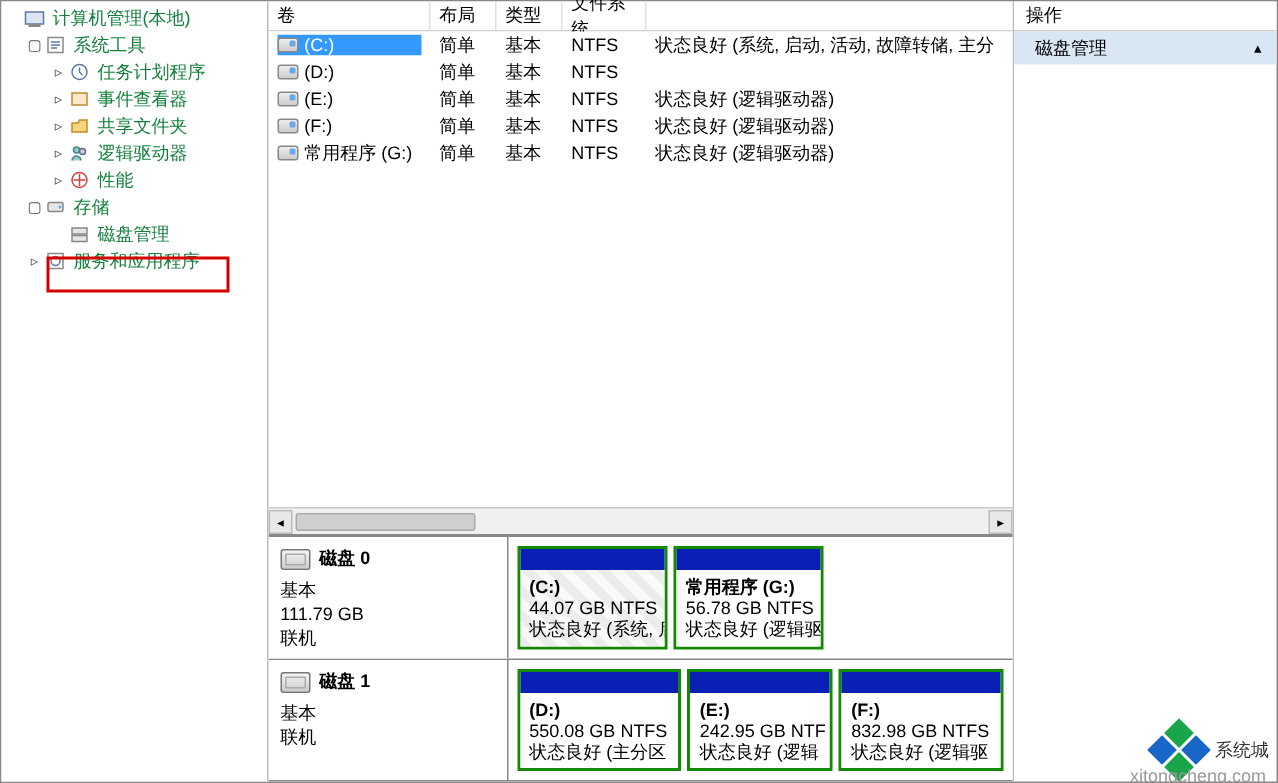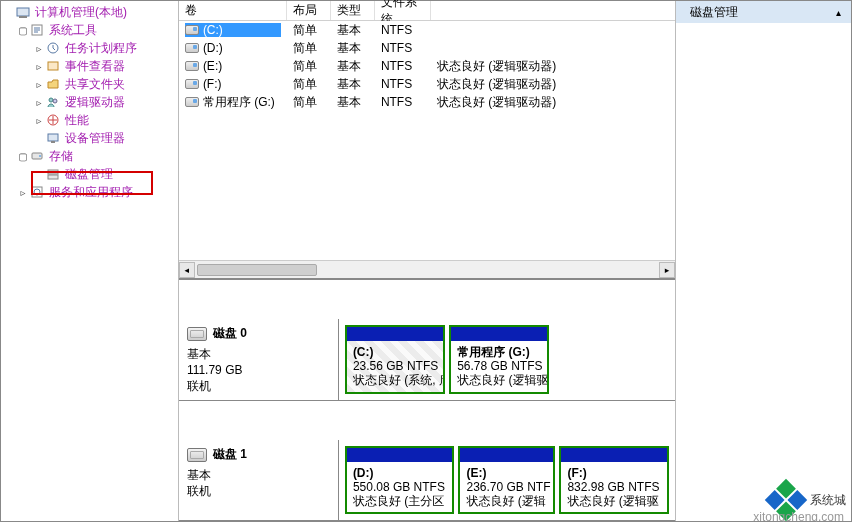--- a/index.html
+++ b/index.html
@@ -12,7 +12,7 @@
 .tree-row { display: flex; align-items: center; height: 18px; padding-left: 0; cursor: default; white-space: nowrap; }
 .tree-row .tw { display:inline-block; width:12px; text-align:center; color:#555; font-size:10px; }
 .tree-row .ic { display:inline-flex; width:16px; height:16px; align-items:center; justify-content:center; margin-right:4px; }
-.tree-row .lbl { color:#a21caf; }
+.tree-row .lbl { color:#15803d; }
 .indent-1 { padding-left: 14px; }
 .indent-2 { padding-left: 30px; }
 .red-box { position:absolute; border:2px solid #d40000; pointer-events:none; }

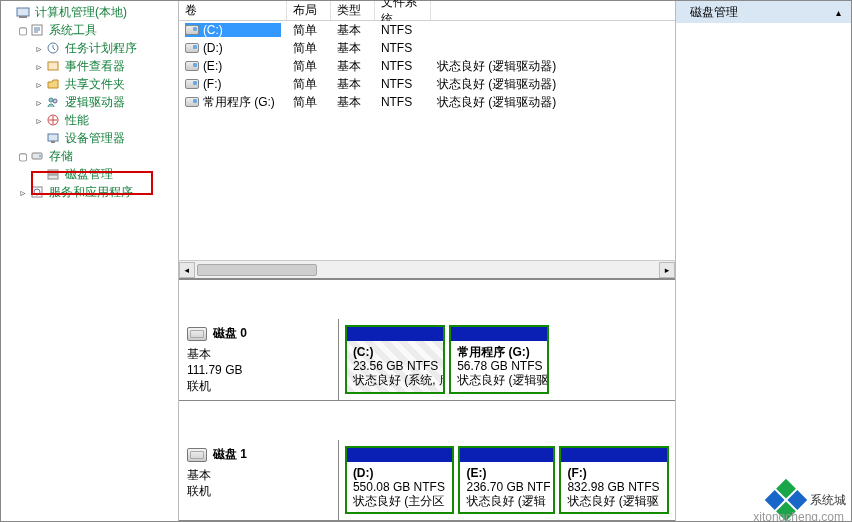--- a/index.html
+++ b/index.html
@@ -326,6 +326,7 @@
   </div>
 
   <div class="right-pane">
+    <div class="right-head">操作</div>
     <div class="right-item active">
       <span>磁盘管理</span>
       <span class="arrow-r">▴</span>

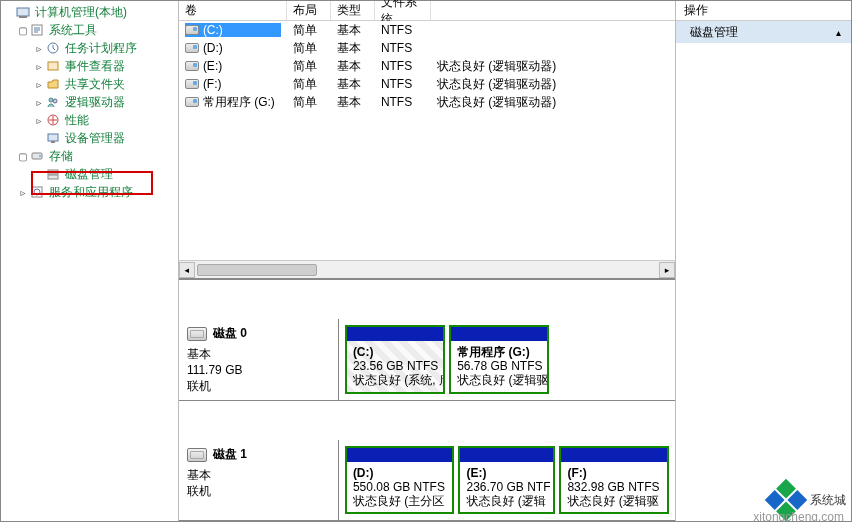--- a/index.html
+++ b/index.html
@@ -194,6 +194,7 @@
         <div class="col col-w1">简单</div>
         <div class="col col-w2">基本</div>
         <div class="col col-w3">NTFS</div>
+        <div class="col col-wS">状态良好 (系统, 启动, 活动, 故障转储, 主分</div>
       </div>
       <div class="vol-row">
         <div class="col col-w0">

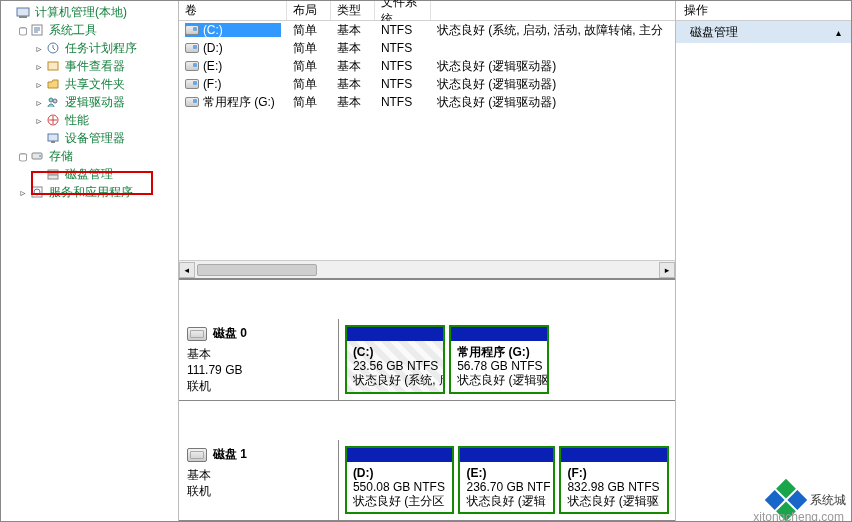--- a/index.html
+++ b/index.html
@@ -132,16 +132,6 @@
           </span>
         <span class="lbl">性能</span>
       </div>
-      <div class="tree-row indent-2">
-        <span class="tw"></span>
-        <span class="ic">
-            <svg width="14" height="14">
-              <rect x="2" y="3" width="10" height="7" fill="#dce6f2" stroke="#5a7aa5"></rect>
-              <rect x="5" y="10" width="4" height="2" fill="#888"></rect>
-            </svg>
-          </span>
-        <span class="lbl">设备管理器</span>
-      </div>
       <div class="tree-row indent-1">
         <span class="tw">▢</span>
         <span class="ic">

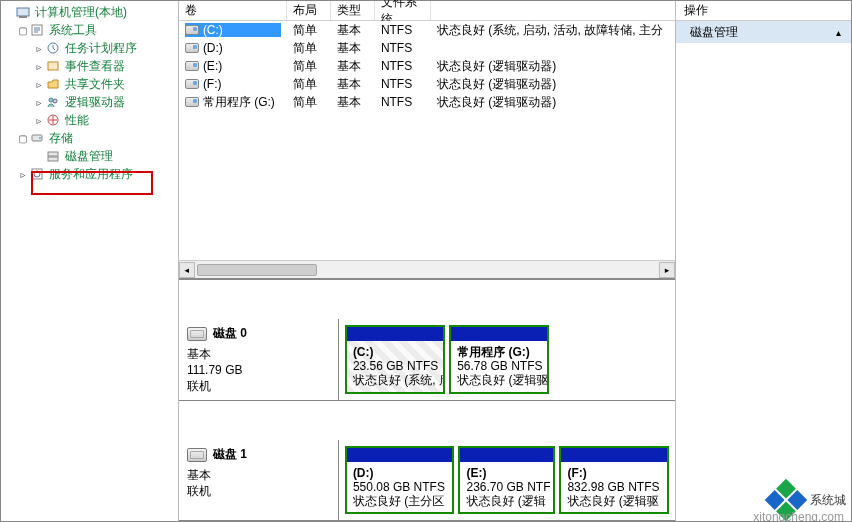--- a/index.html
+++ b/index.html
@@ -32,7 +32,7 @@
 .hscroll .thumb { height:12px; width:120px; margin-left:2px; background:#cfcfcf; border:1px solid #aaa; border-radius:2px; }
 .hscroll .track { flex:1; }
 .disk-section { border-top:2px solid #888; background:#fff; }
-.disk-row { display:flex; border-bottom:1px solid #888;margin-top:39px; }
+.disk-row { display:flex; border-bottom:1px solid #888; }
 .disk-info { width:160px; padding:6px 8px; border-right:1px solid #888; background:#fff; }
 .disk-info .title { display:flex; align-items:center; gap:6px; font-weight:bold; margin-bottom:4px; }
 .disk-info .meta { line-height:16px; }

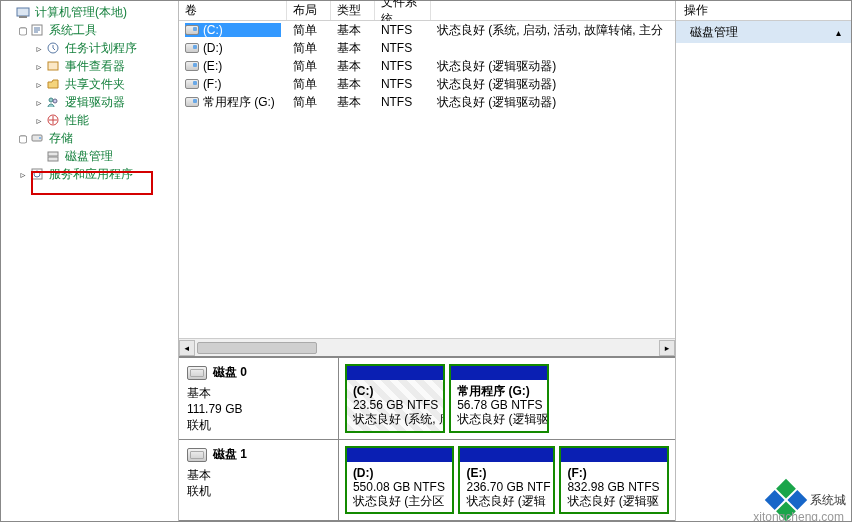--- a/index.html
+++ b/index.html
@@ -261,7 +261,7 @@
             <div class="bar"></div>
             <div class="body">
               <div class="nm">(C:)</div>
-              <div>23.56 GB NTFS</div>
+              <div>44.07 GB NTFS</div>
               <div>状态良好 (系统, 启动,</div>
             </div>
           </div>

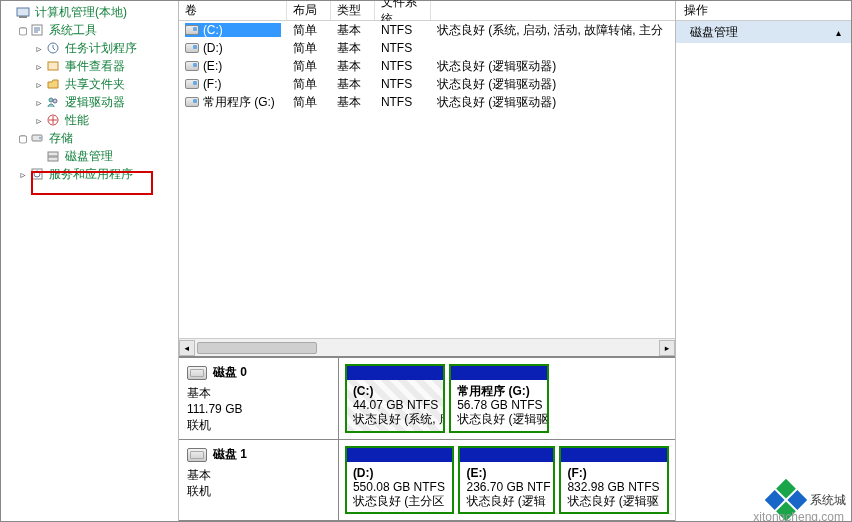--- a/index.html
+++ b/index.html
@@ -299,7 +299,7 @@
             <div class="bar"></div>
             <div class="body">
               <div class="nm">(E:)</div>
-              <div>236.70 GB NTF</div>
+              <div>242.95 GB NTF</div>
               <div>状态良好 (逻辑</div>
             </div>
           </div>

